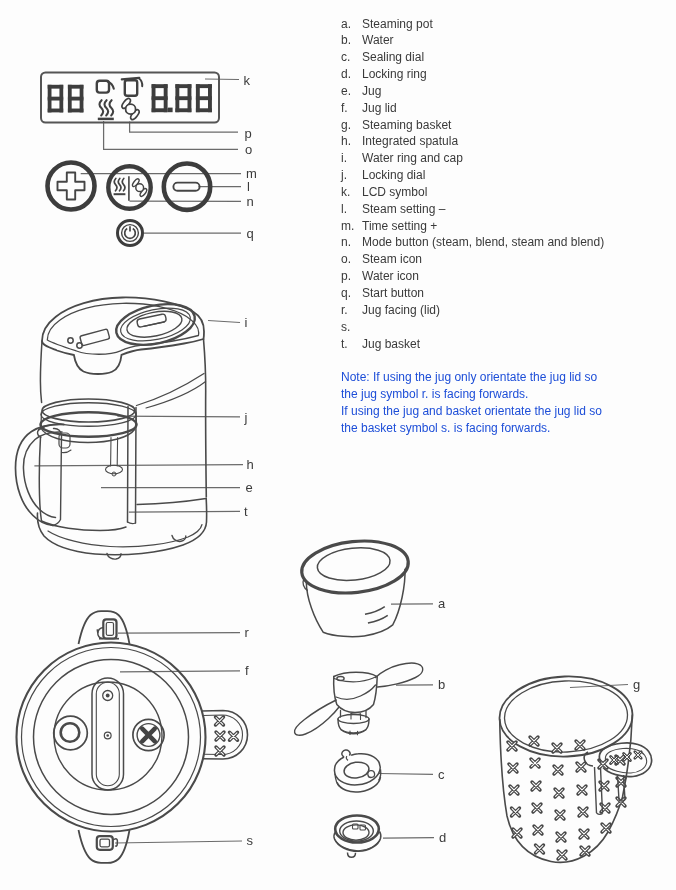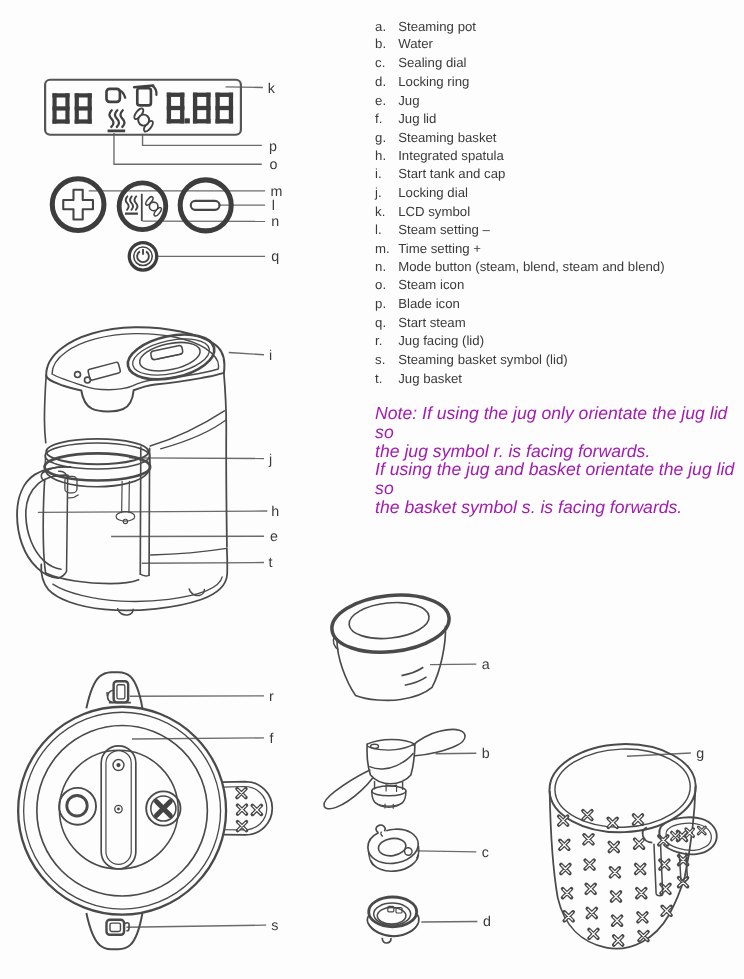--- a/index.html
+++ b/index.html
@@ -393,7 +393,7 @@
       </div>
   <div class="row">
         <span class="lt">i.</span>
-        <span>Start tank and cap</span>
+        <span>Water ring and cap</span>
       </div>
   <div class="row">
         <span class="lt">j.</span>

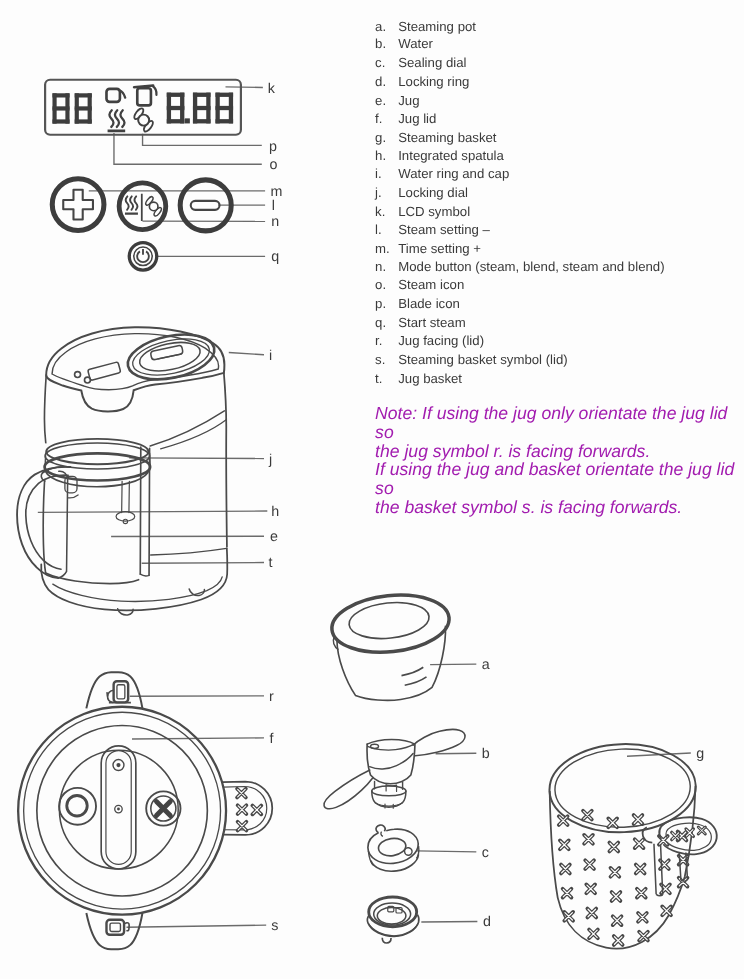--- a/index.html
+++ b/index.html
@@ -421,7 +421,7 @@
       </div>
   <div class="row">
         <span class="lt">p.</span>
-        <span>Blade icon</span>
+        <span>Water icon</span>
       </div>
   <div class="row">
         <span class="lt">q.</span>

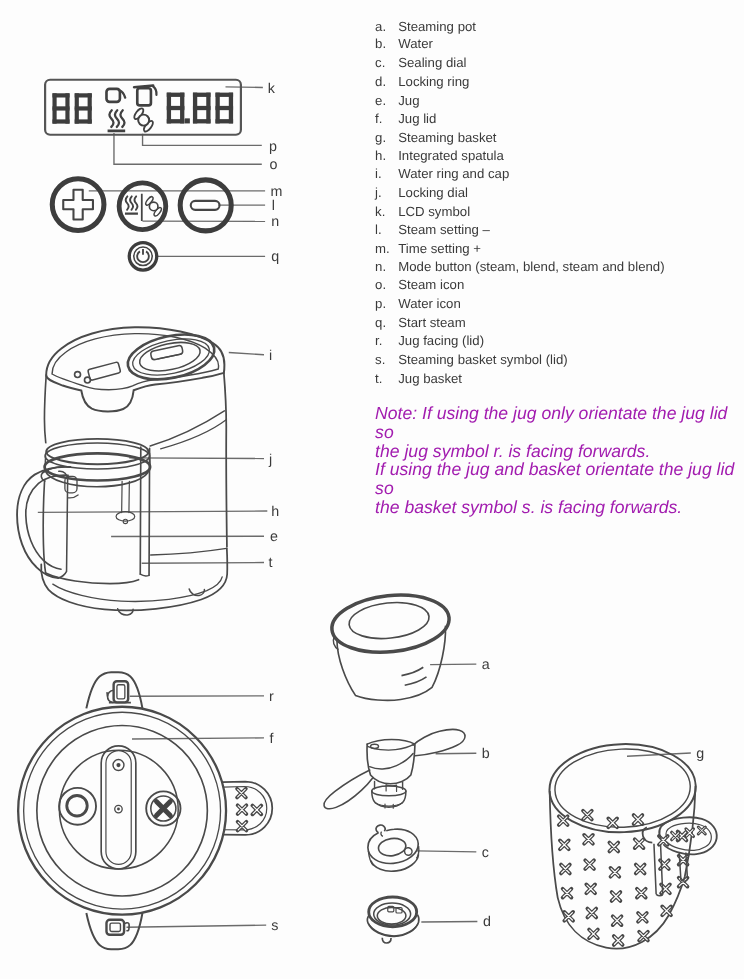--- a/index.html
+++ b/index.html
@@ -425,7 +425,7 @@
       </div>
   <div class="row">
         <span class="lt">q.</span>
-        <span>Start steam</span>
+        <span>Start button</span>
       </div>
   <div class="row">
         <span class="lt">r.</span>

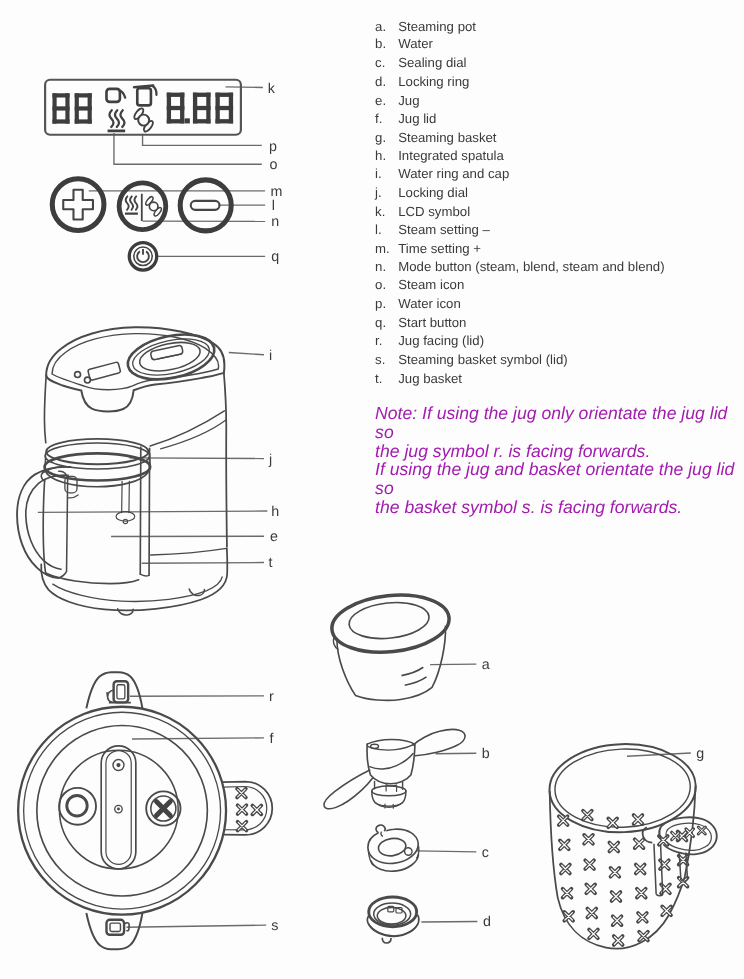--- a/index.html
+++ b/index.html
@@ -433,7 +433,6 @@
       </div>
   <div class="row">
         <span class="lt">s.</span>
-        <span>Steaming basket symbol (lid)</span>
       </div>
   <div class="row">
         <span class="lt">t.</span>

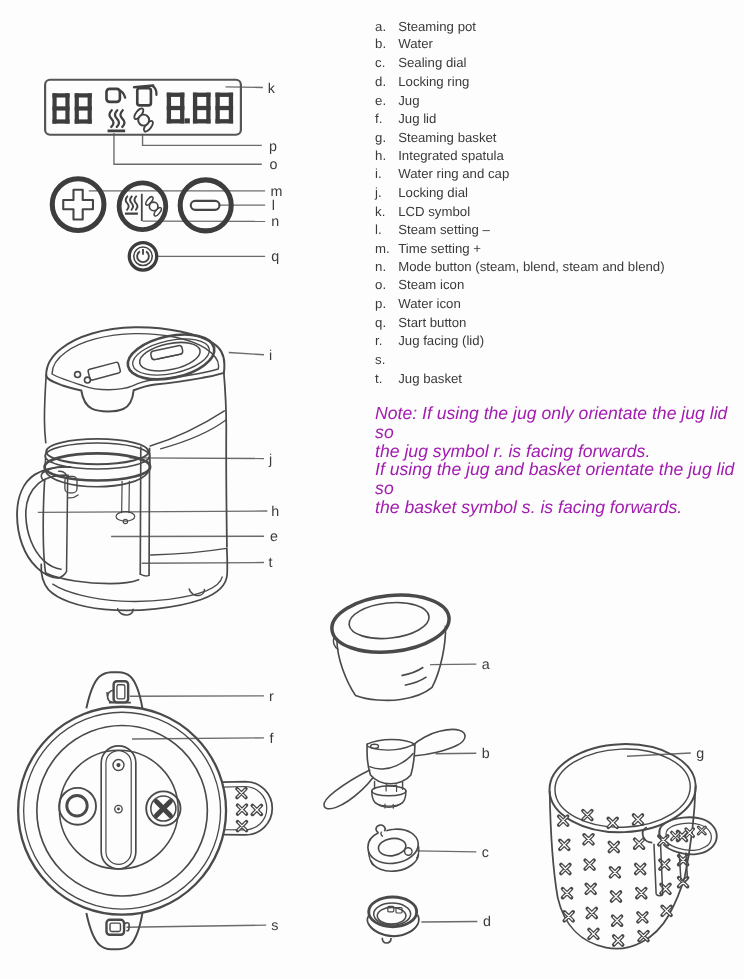--- a/index.html
+++ b/index.html
@@ -9,7 +9,7 @@
   .list{position:absolute;left:341px;top:15.5px;font-size:12px;line-height:16.85px;color:#3a3a3a;}
   .list .row{display:flex;}
   .list .lt{width:21px;flex:0 0 21px;}
-  .note{position:absolute;left:341px;top:369px;font-size:16px;line-height:16.9px;color:#a21caf;font-style:italic;}
+  .note{position:absolute;left:341px;top:369px;font-size:12px;line-height:16.9px;color:#1d4ed8;}
 </style>
 </head>
 <body>

